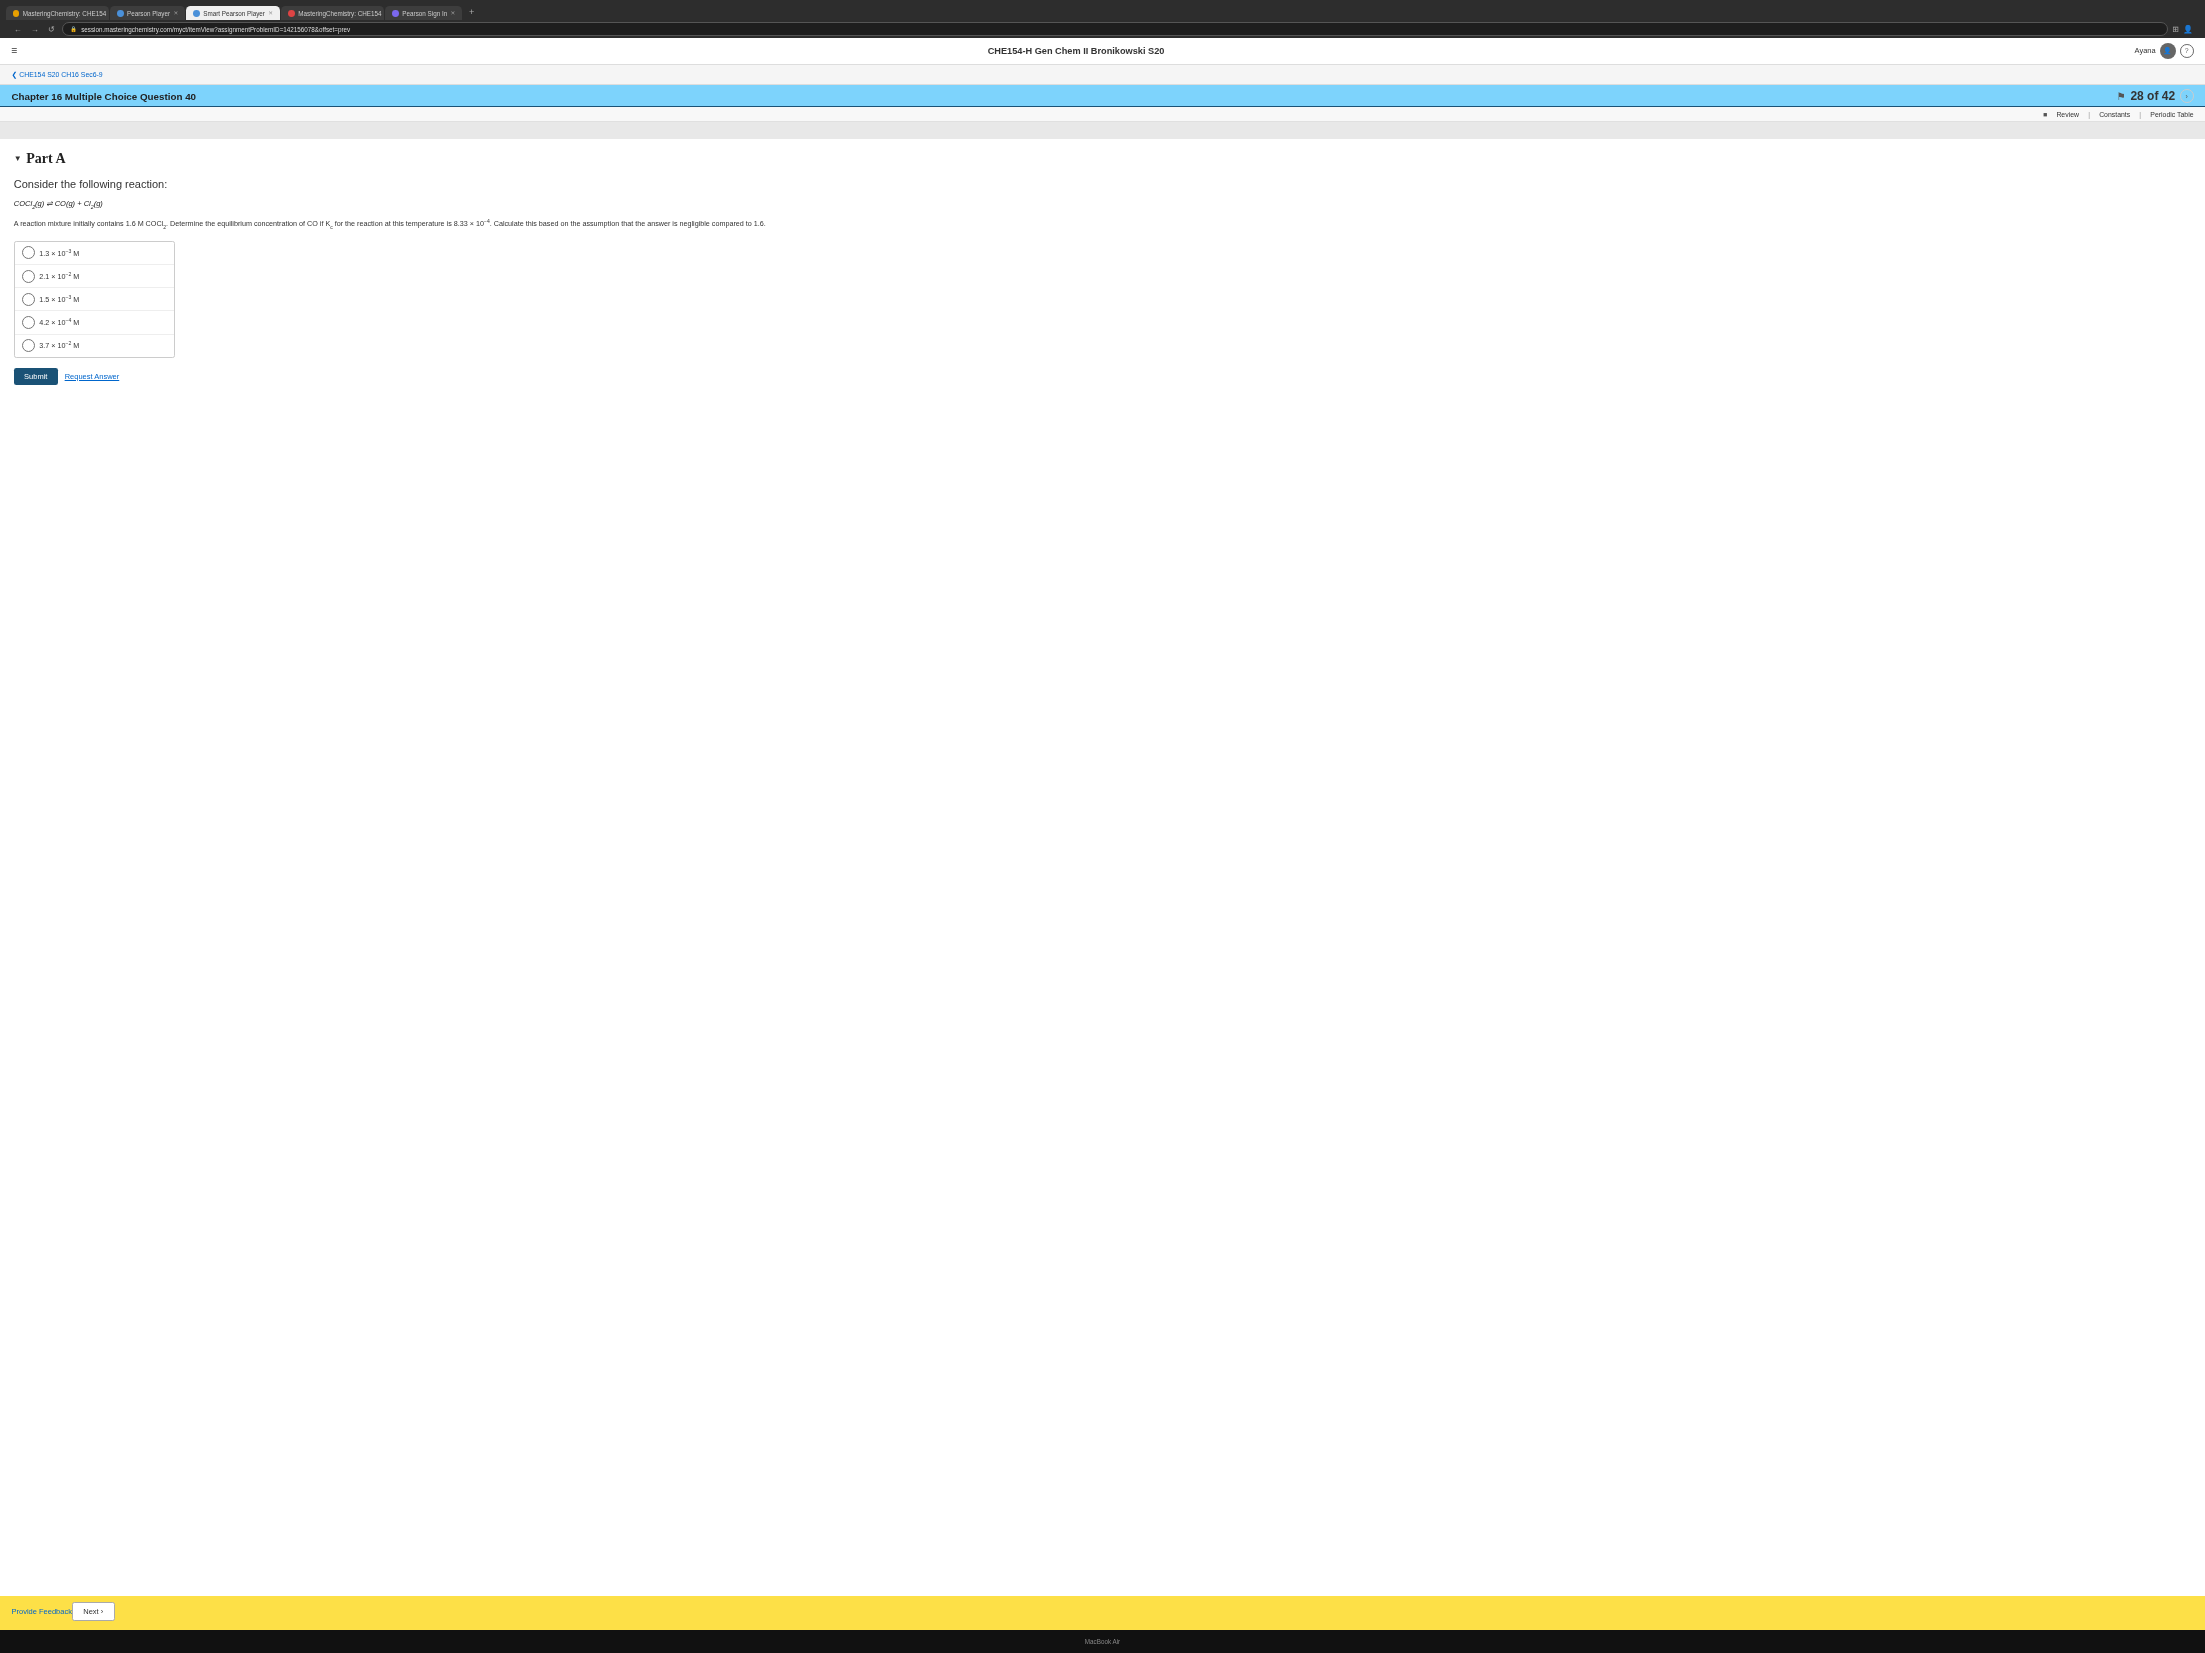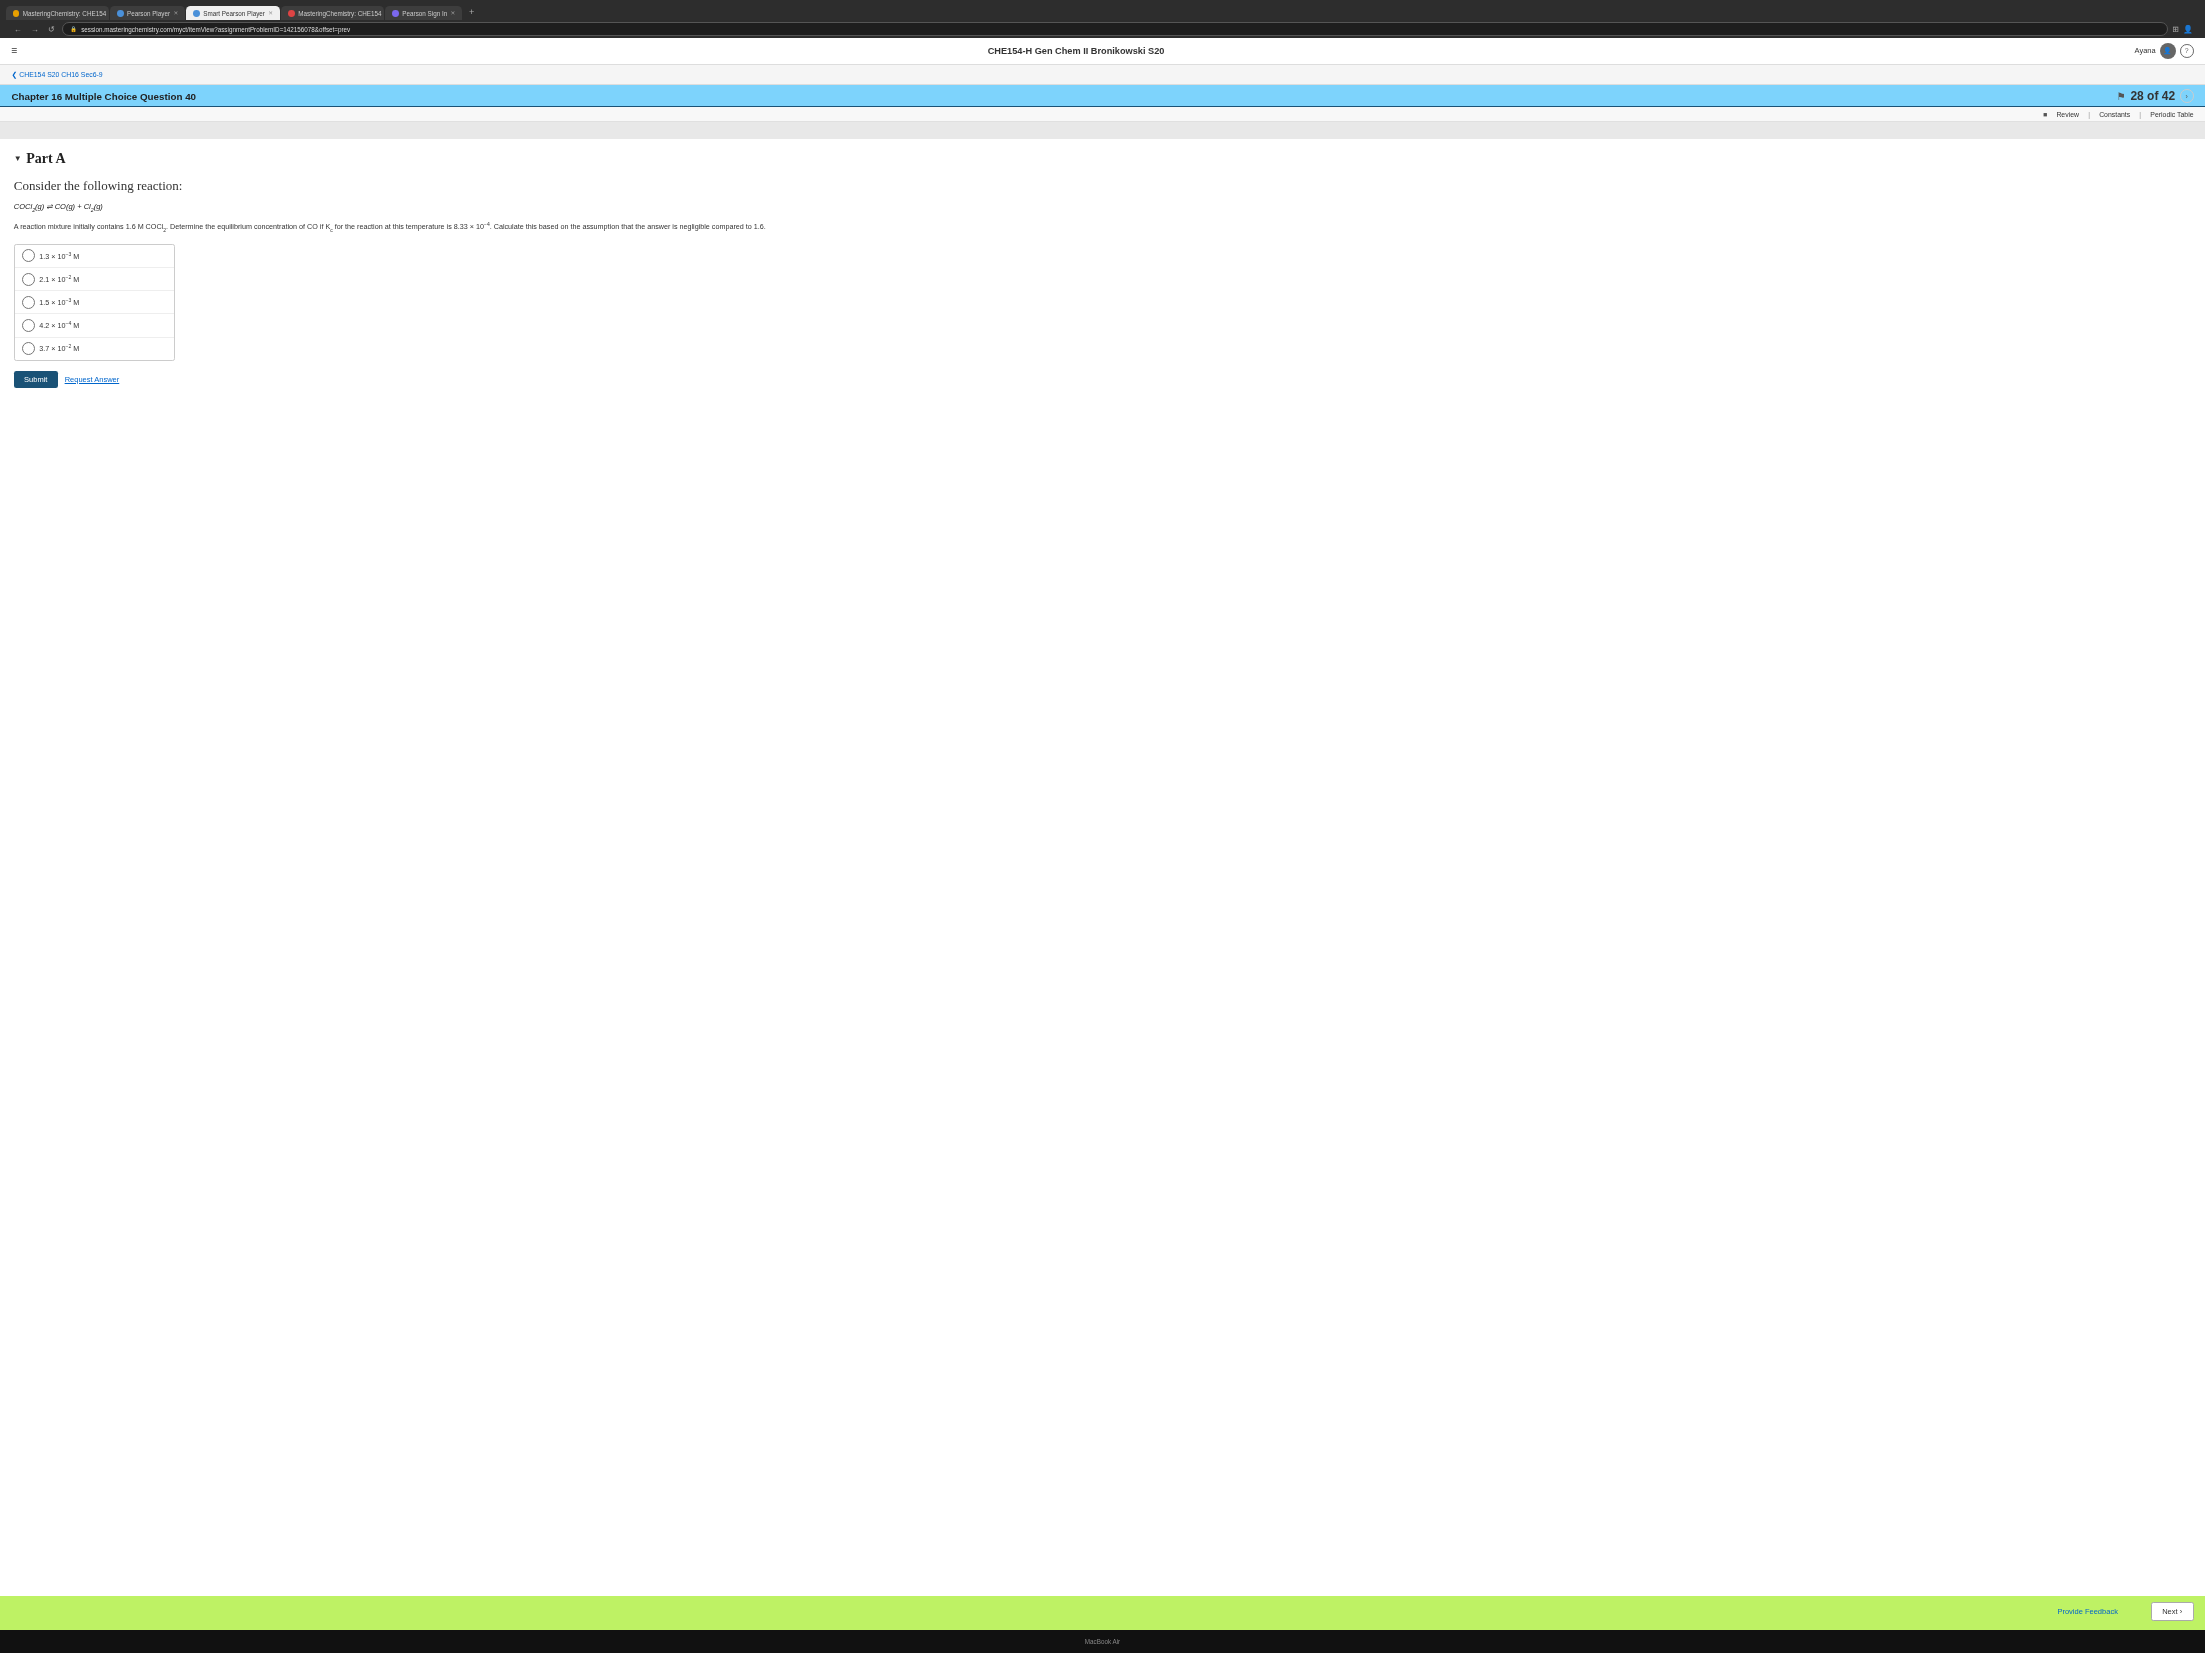--- a/index.html
+++ b/index.html
@@ -253,11 +253,10 @@
     }
 
     .question-text {
-      font-size: 13px;
+      font-size: 11px;
       color: #333;
       margin-bottom: 6.9px;
       line-height: 1.5;
-      font-family: Liberation Serif, serif;
     }
 
     .equation {

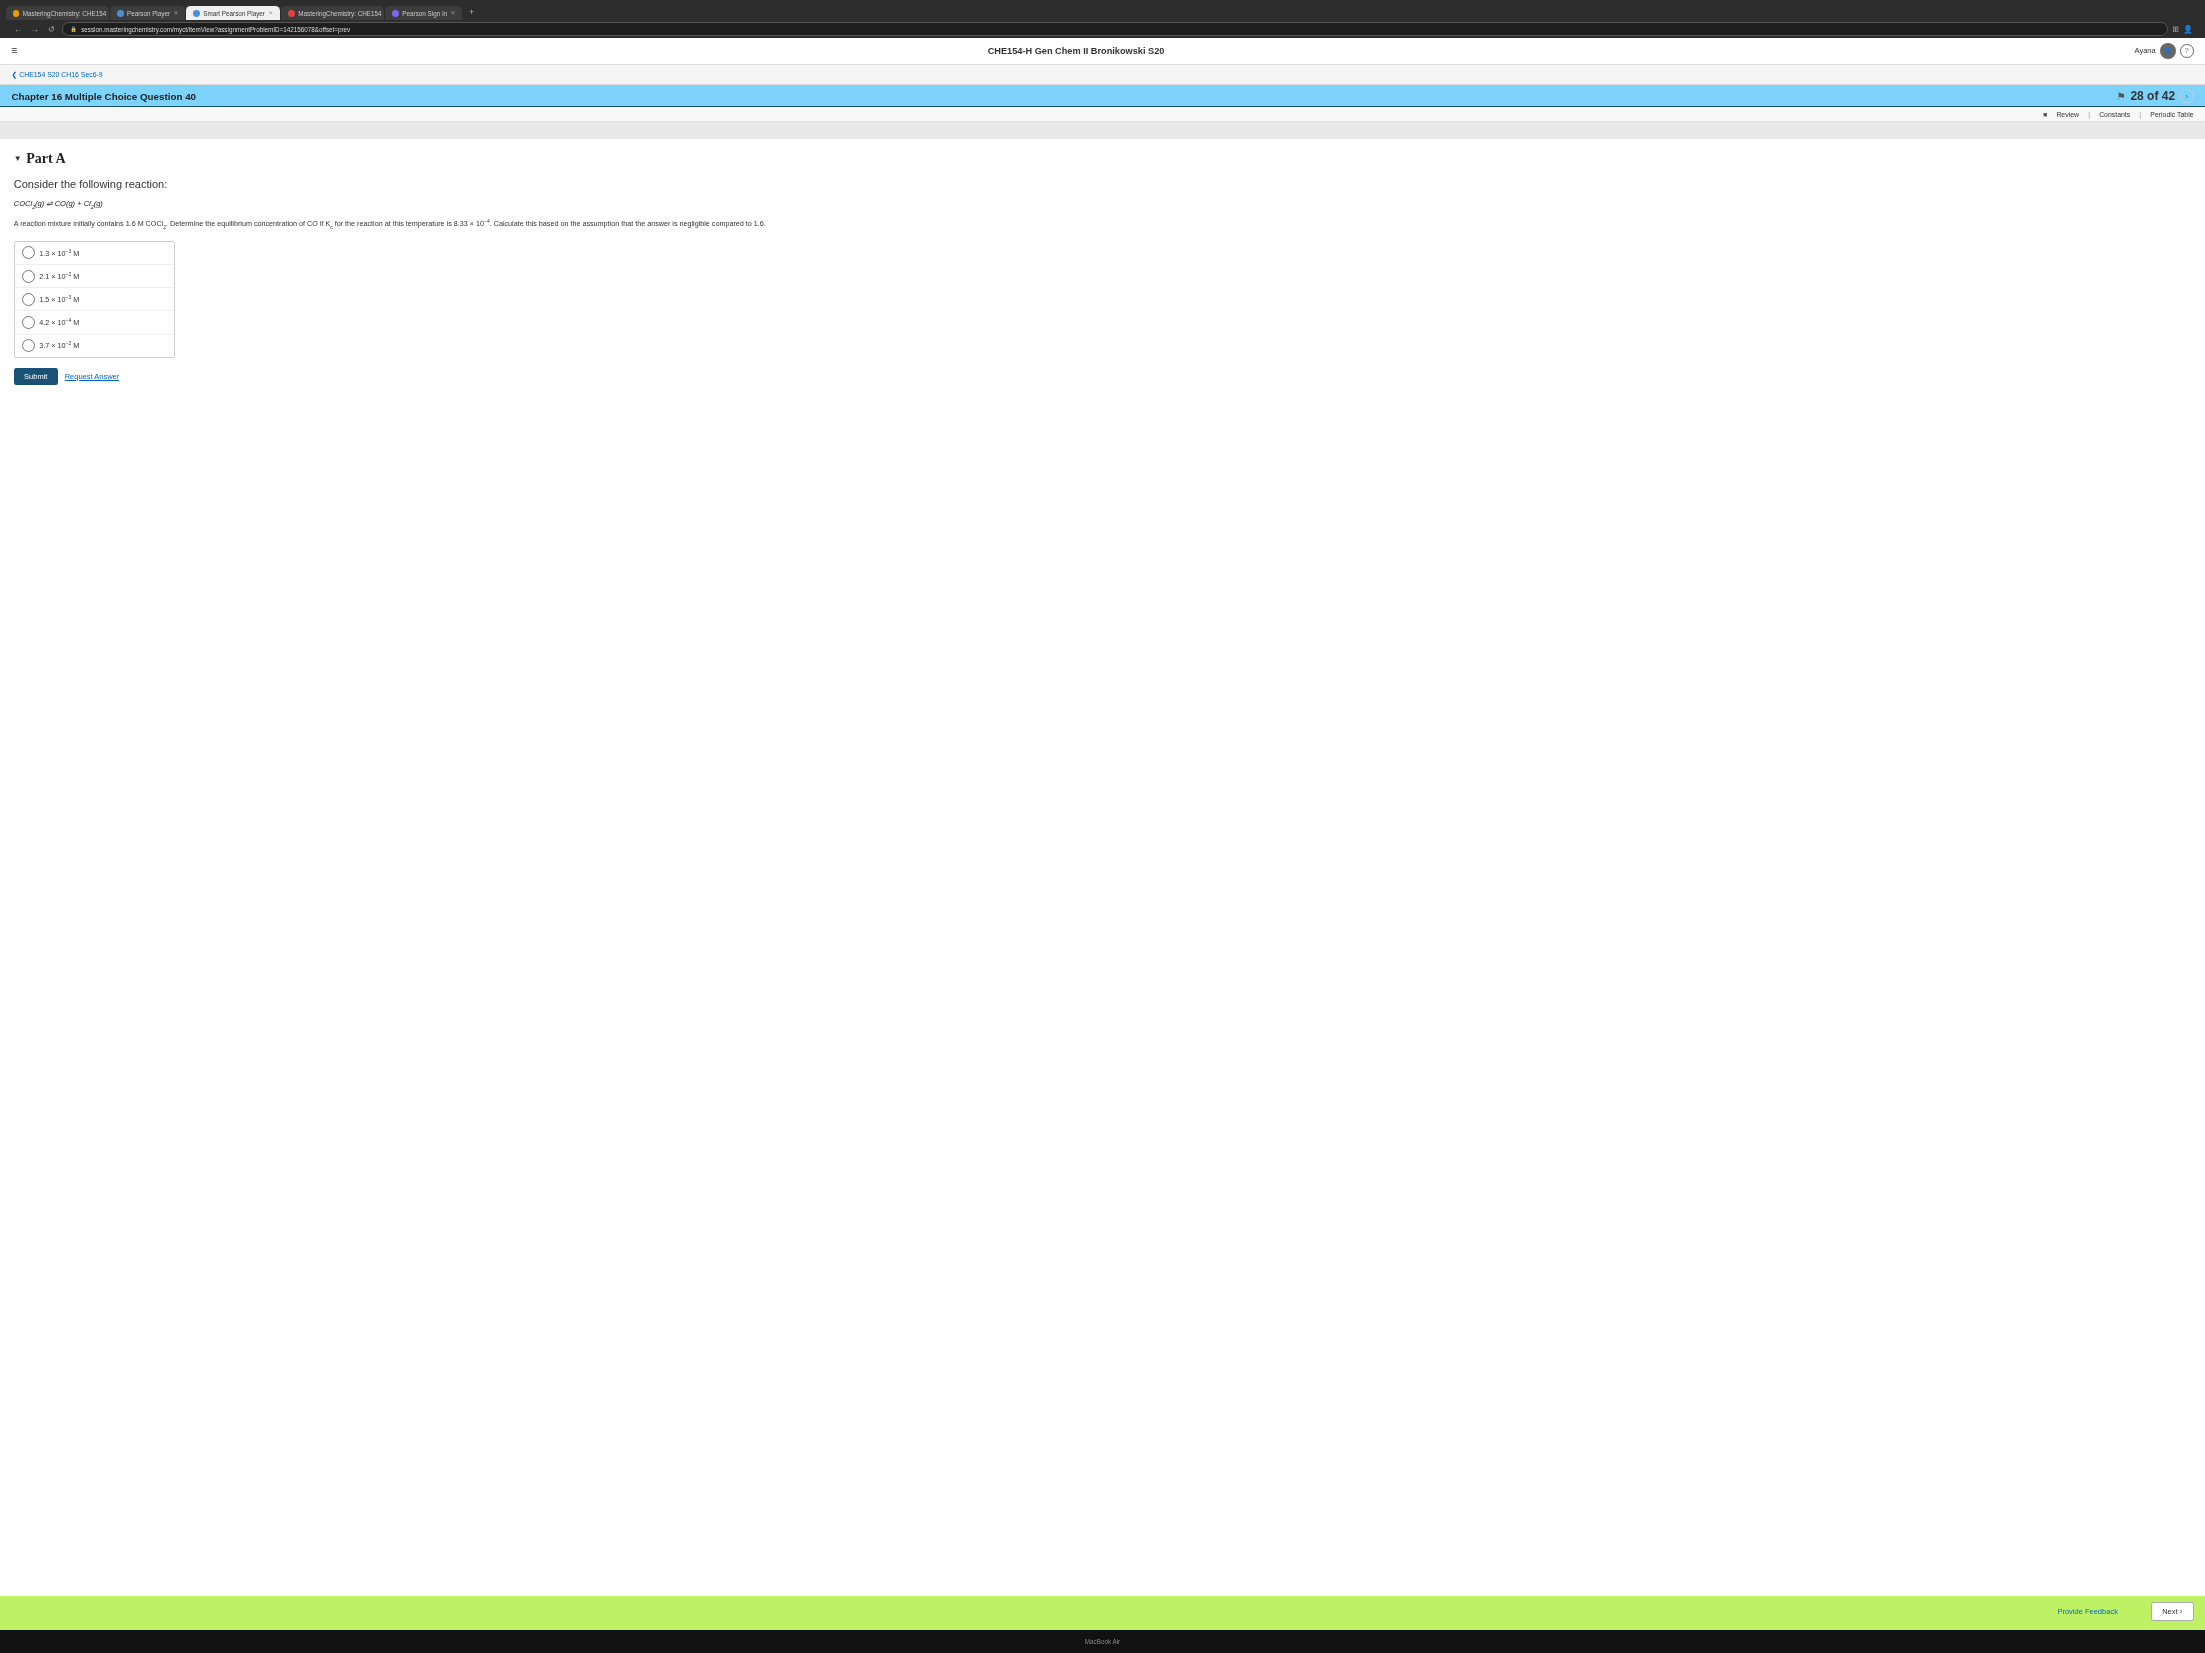--- a/index.html
+++ b/index.html
@@ -328,10 +328,9 @@
     .content-footer {
       display: flex;
       align-items: center;
-      justify-content: flex-end;
+      justify-content: flex-start;
       padding: 5.7px 11.5px 9.2px 11.5px;
-      background: #bef264;
-      gap: 33px;
+      background: #fde047;
     }
     .provide-feedback-link {
       color: #0066cc;

